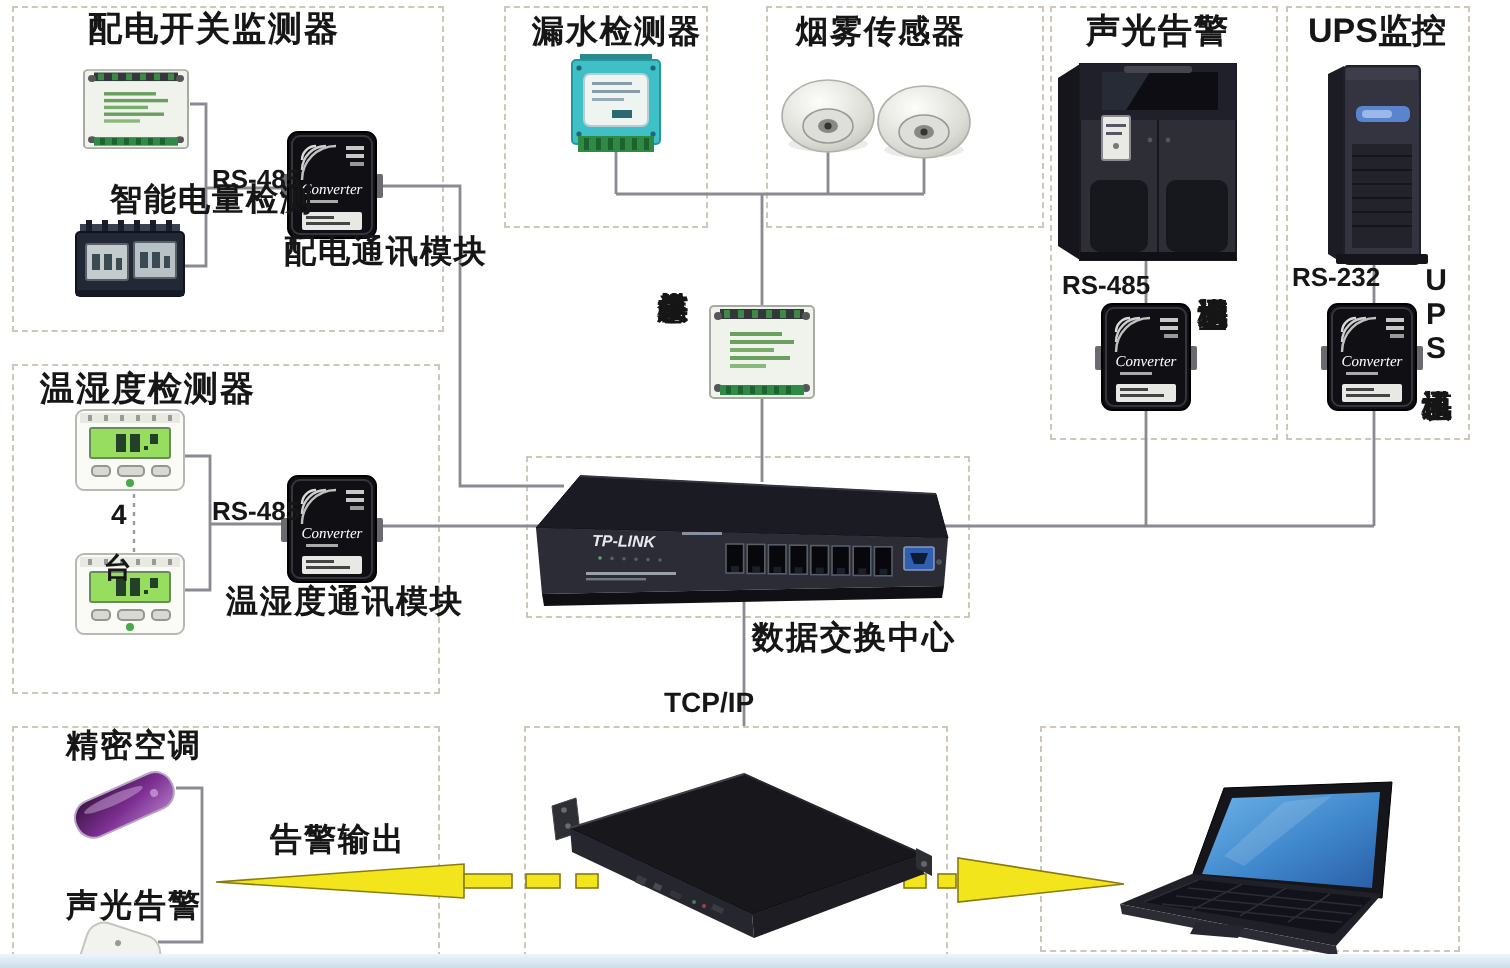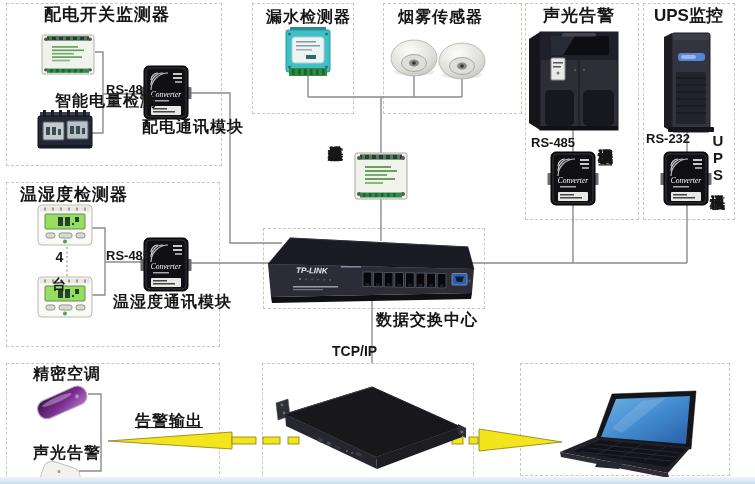--- a/index.html
+++ b/index.html
@@ -351,7 +351,7 @@
   <div class="lbl" style="left:332px;top:344px;font-size:14px;letter-spacing:0;">TCP/IP</div>
 
   <div class="lbl" style="left:33px;top:365px;font-size:16px;">精密空调</div>
-  <div class="lbl" style="left:135px;top:412px;font-size:16px;text-decoration:underline;">告警输出</div>
+  <div class="lbl" style="left:135px;top:412px;font-size:16px;">告警输出</div>
   <div class="lbl" style="left:33px;top:446px;font-size:16px;font-family:Liberation Mono, monospace;">声光告警</div>
 
   <div class="bstrip"></div>

